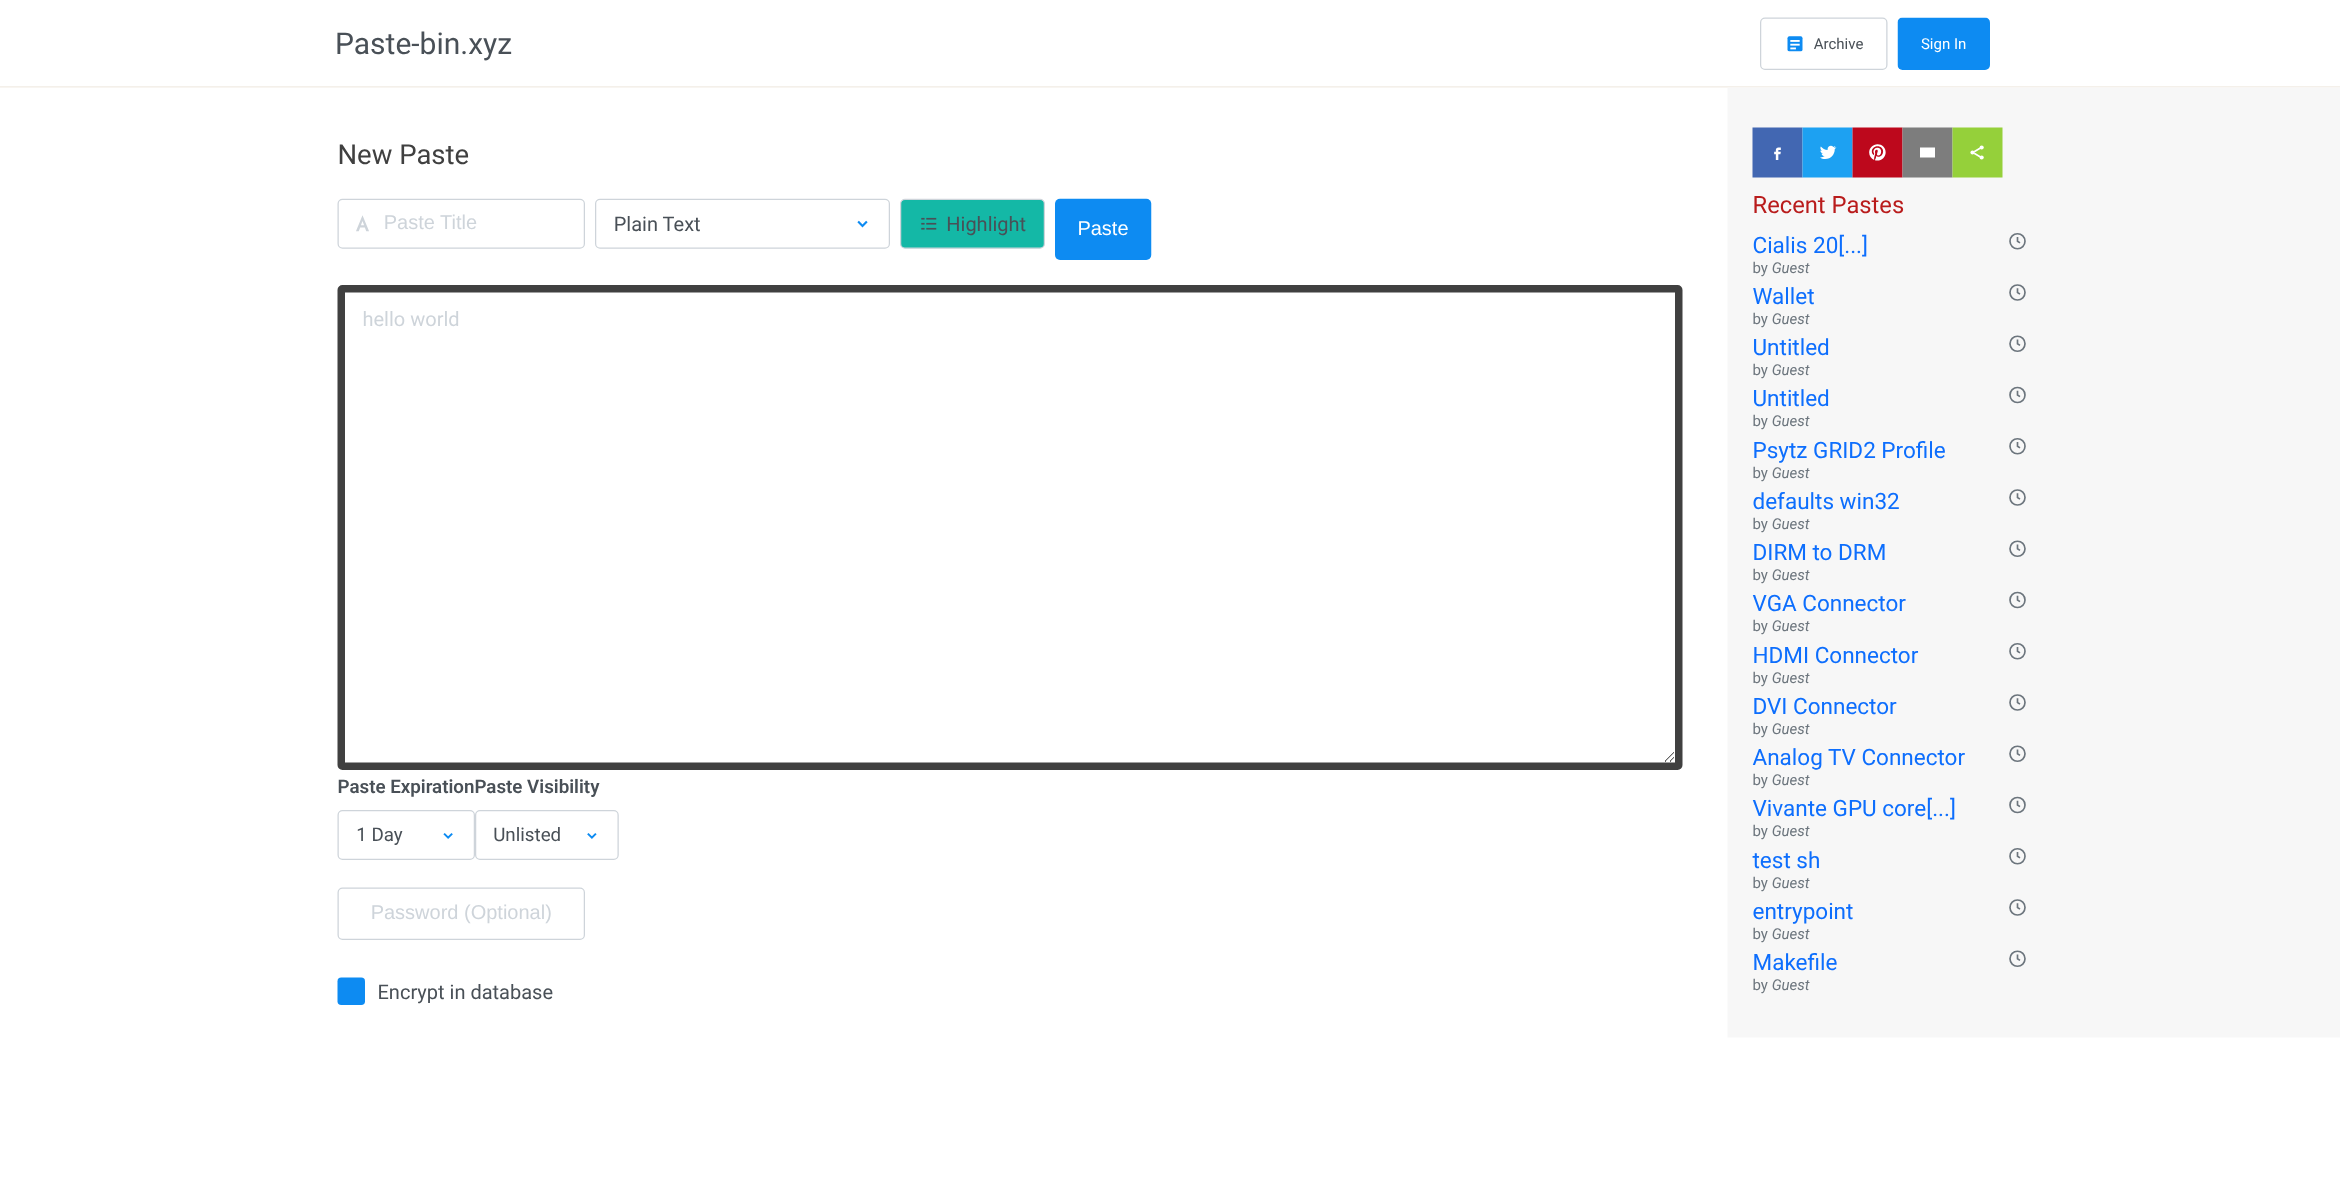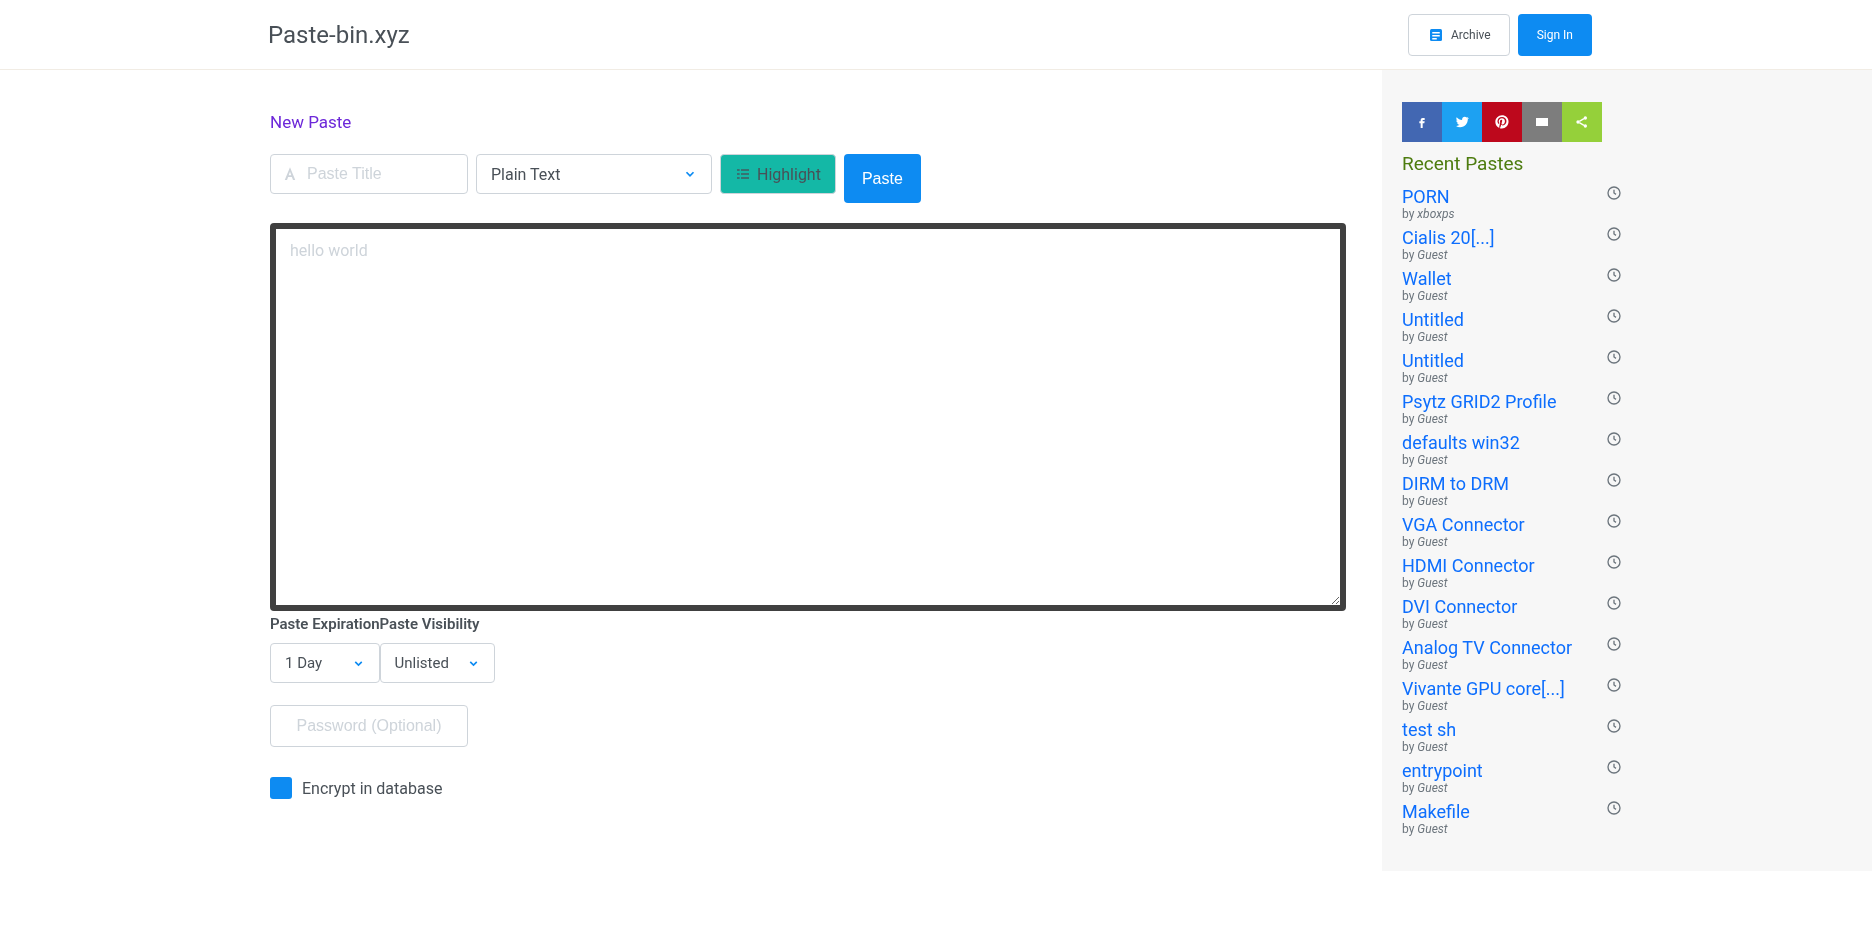--- a/index.html
+++ b/index.html
@@ -14,7 +14,7 @@
 .main-wrap { display: flex; }
 .main-left { flex: 1; padding: 42px 36px 0 270px; }
 .main-right { width: 490px; background: #f7f7f7; padding: 32px 250px 32px 20px; }
-.page-title { font-size: 17px; color: #6d28d9; font-weight: 400; margin-bottom: 22px; }
+.page-title { font-size: 22px; color: #404040; font-weight: 400; margin-bottom: 22px; }
 .toolbar { display: flex; gap: 8px; margin-bottom: 20px; }
 .input-group { display: flex; align-items: center; border: 1px solid #ced4da; border-radius: 4px; background: #fff; height: 40px; padding: 0 10px; }
 .input-group .font-icon { color: #ced4da; margin-right: 8px; }

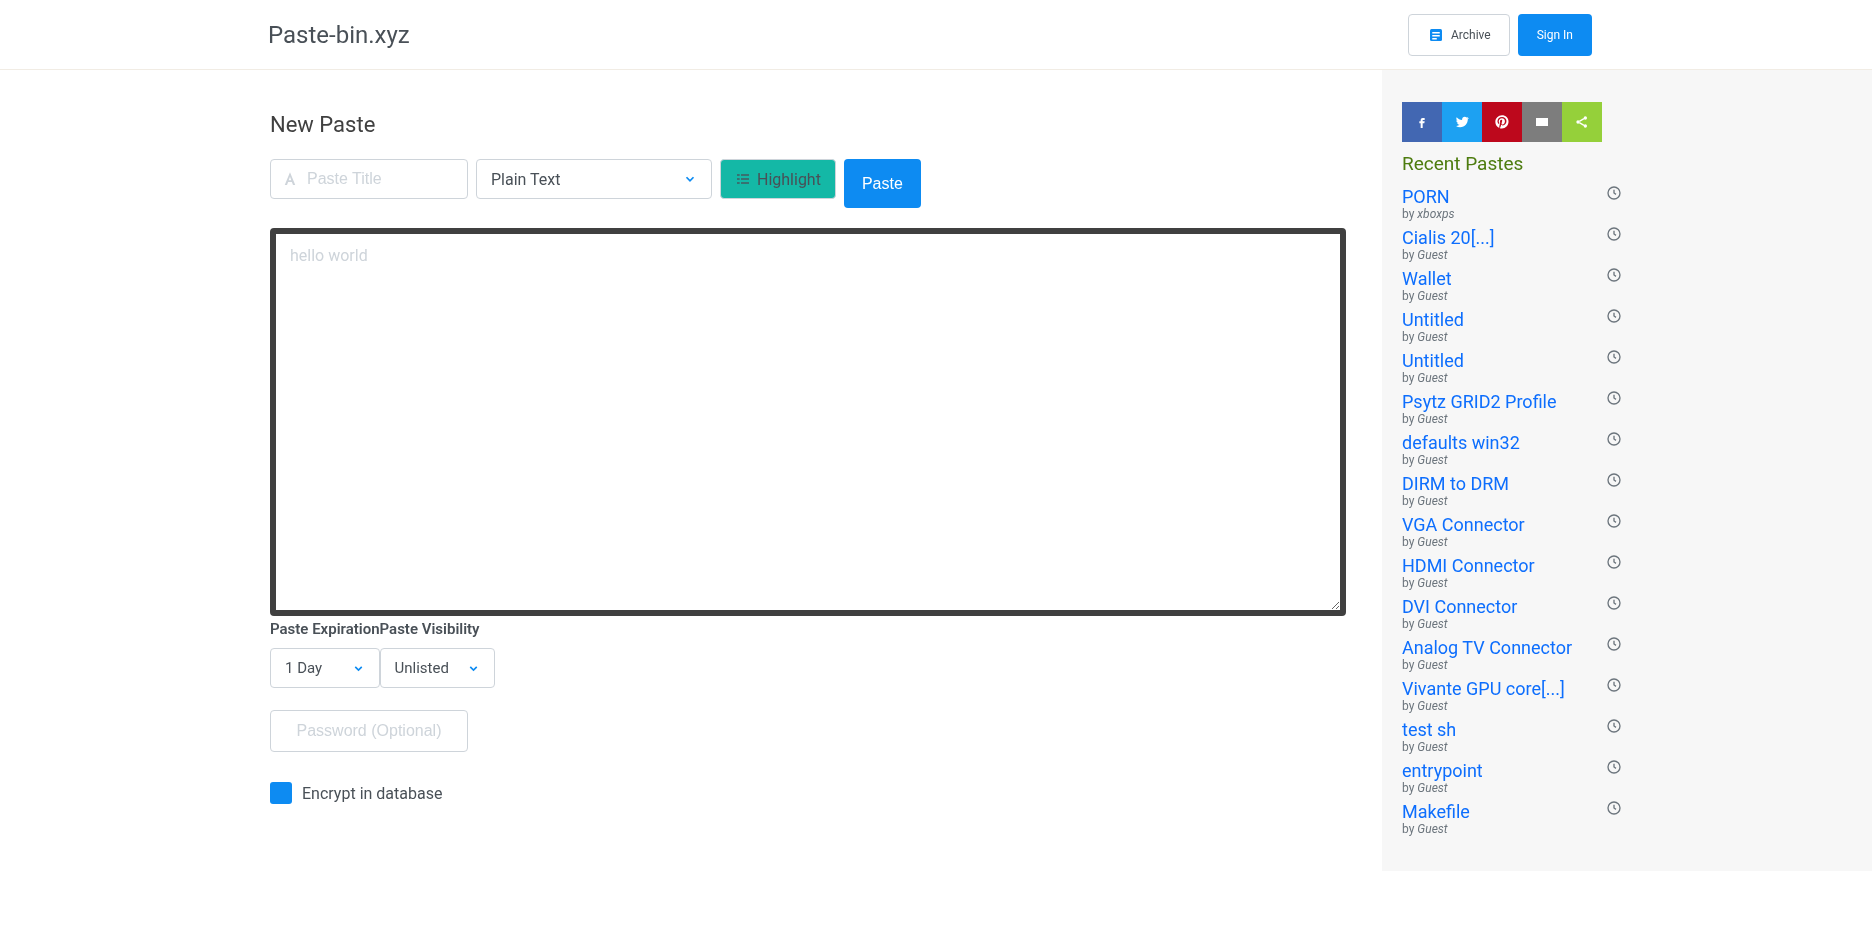--- a/index.html
+++ b/index.html
@@ -42,7 +42,7 @@
 .pin { background: #BD081C; }
 .mail { background: #7D7D7D; }
 .share { background: #95D03A; }
-.recent-title { font-size: 19px; color: #4d7c0f; margin: 10px 0 8px; }
+.recent-title { font-size: 19px; color: #b91c1c; margin: 10px 0 8px; }
 .paste-item { position: relative; padding: 3px 0; }
 .paste-link { font-size: 18px; color: #0d6efd; text-decoration: none; }
 .paste-by { font-size: 12px; color: #6c757d; }

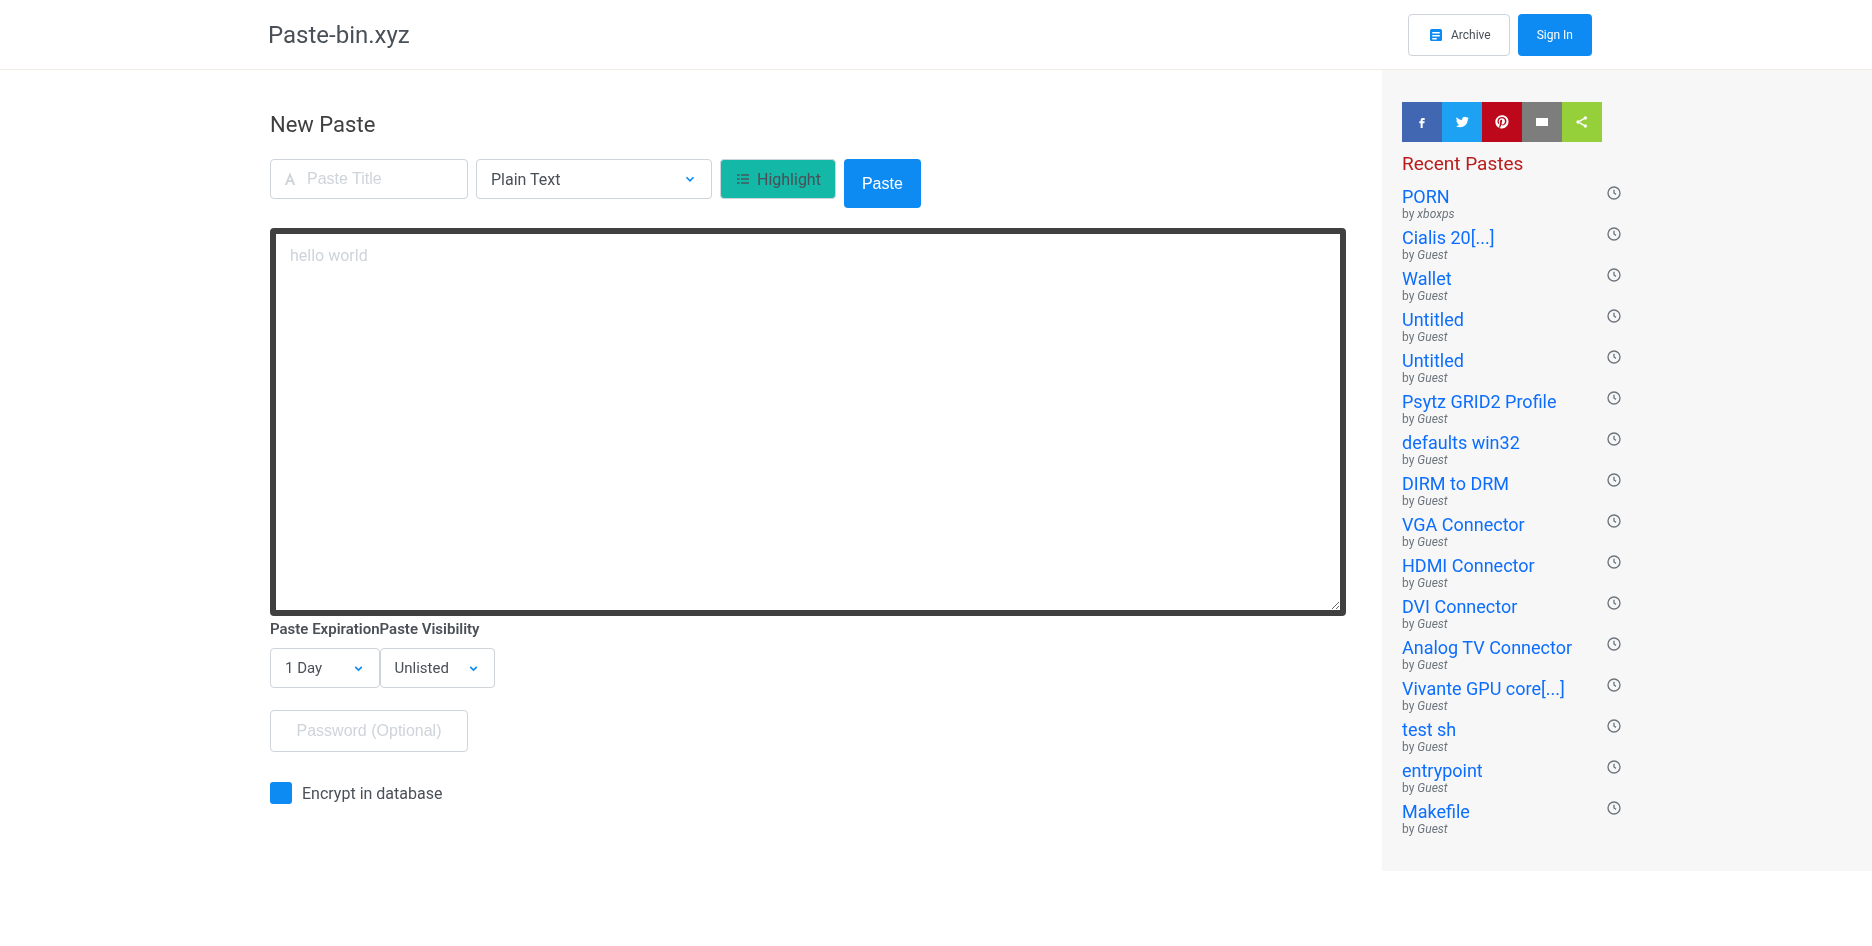--- a/index.html
+++ b/index.html
@@ -184,12 +184,6 @@
 
     <div class="recent-title">Recent Pastes</div>
     <div id="recent-list">
-          <div class="paste-item"><a href="#" class="paste-link">PORN</a><div class="paste-by"><span class="by-word">by </span><span class="author">xboxps</span></div><span class="clock-icon">
-              <svg width="16" height="16" viewBox="0 0 24 24" fill="none" stroke="#6c757d" stroke-width="2">
-                <circle cx="12" cy="12" r="9"></circle>
-                <path d="M12 7v5l3 2"></path>
-              </svg>
-            </span></div>
           <div class="paste-item"><a href="#" class="paste-link">Cialis 20[...]</a><div class="paste-by"><span class="by-word">by </span><span class="author">Guest</span></div><span class="clock-icon">
               <svg width="16" height="16" viewBox="0 0 24 24" fill="none" stroke="#6c757d" stroke-width="2">
                 <circle cx="12" cy="12" r="9"></circle>

